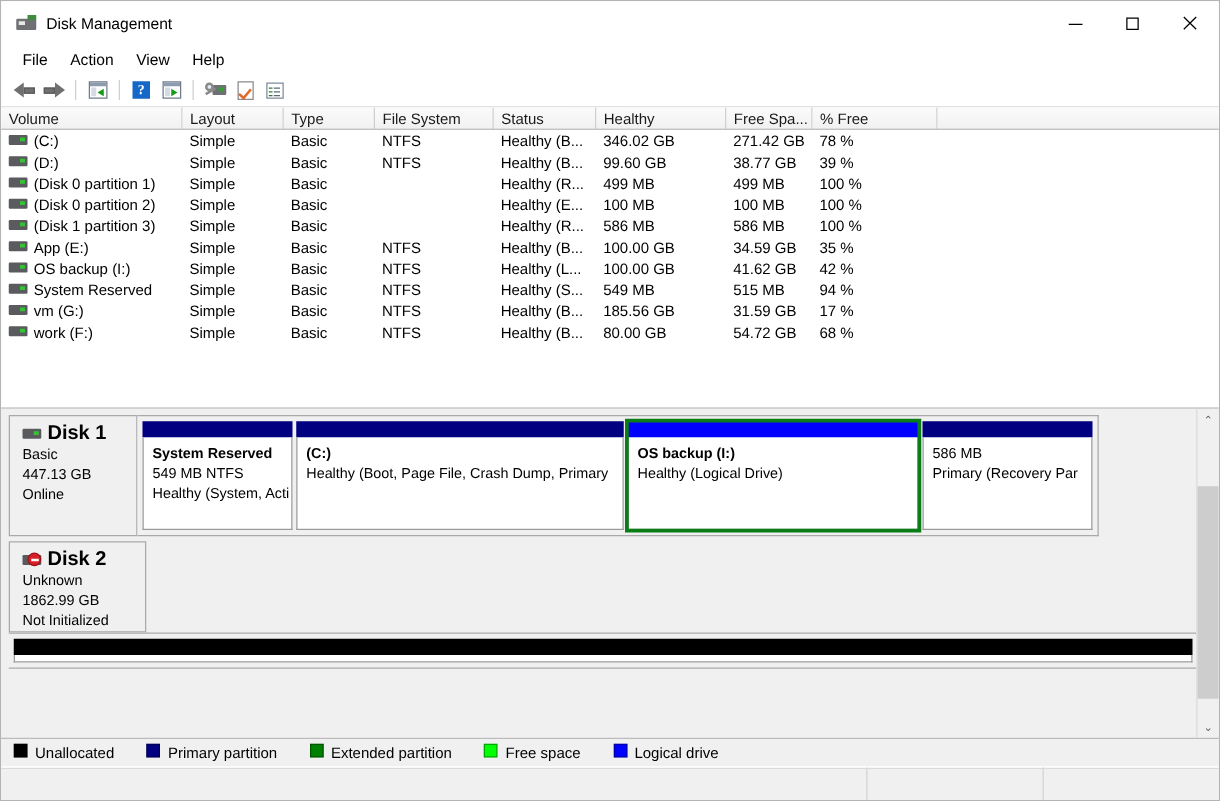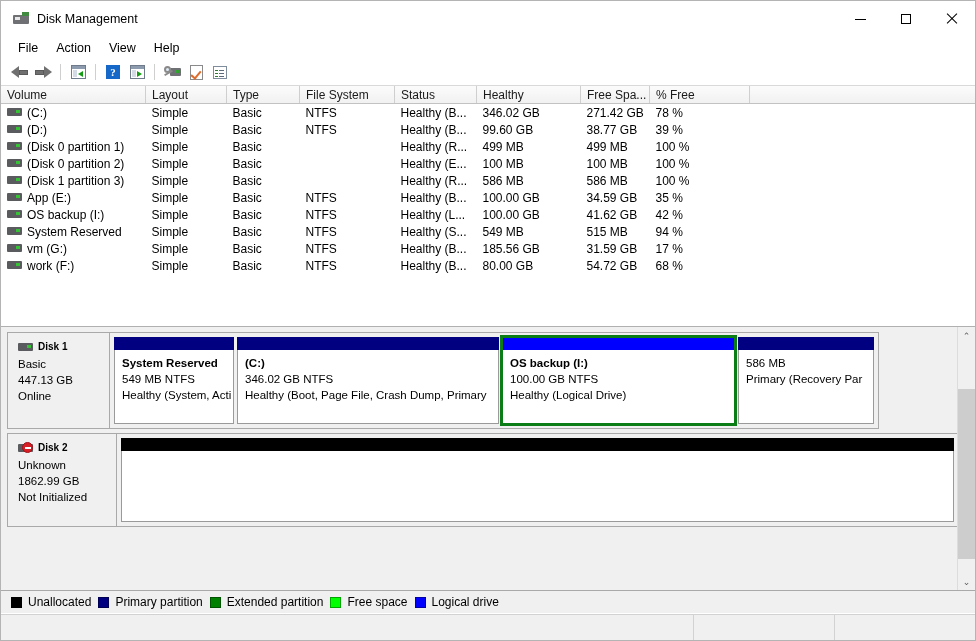--- a/index.html
+++ b/index.html
@@ -262,7 +262,7 @@
     line-height: 16px;
   }
   .diskinfo .dt {
-    font-weight: bold; font-size: 10px;
+    font-weight: bold; font-size: 16px;
     display: flex; align-items: center; margin-bottom: 1px;
   }
   .disk-ico {

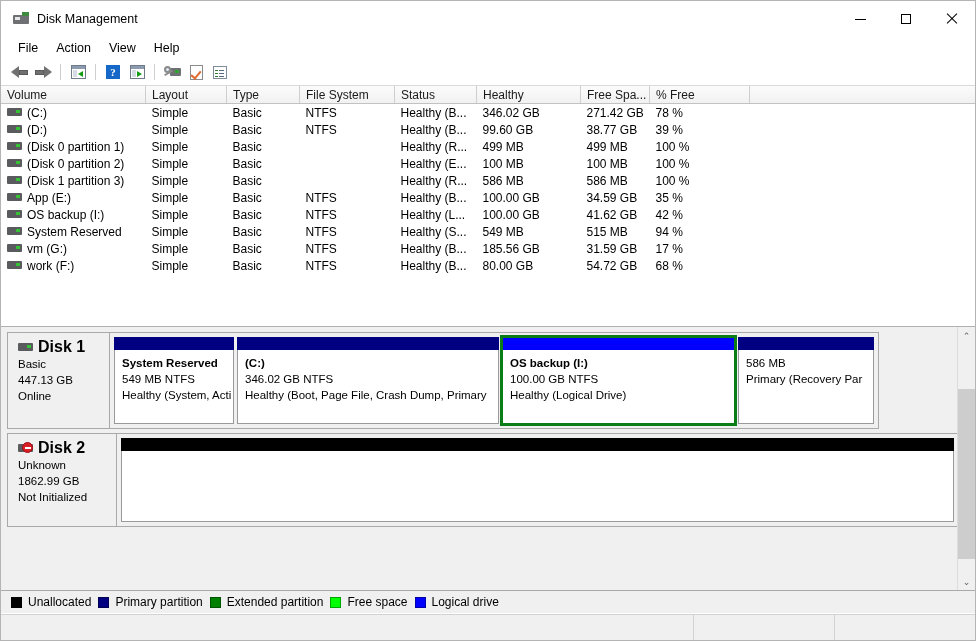--- a/index.html
+++ b/index.html
@@ -620,7 +620,6 @@
             <div class="cap" style="background:#000080"></div>
             <div class="pbody">
               <div class="ttl">(C:)</div>
-              <div>346.02 GB NTFS</div>
               <div>Healthy (Boot, Page File, Crash Dump, Primary</div>
             </div>
           </div>

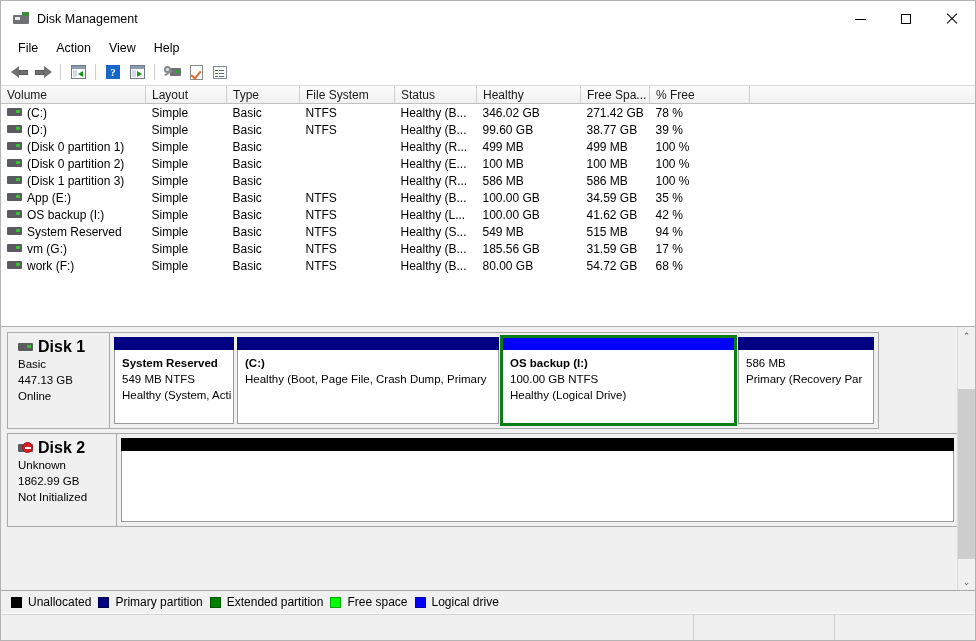--- a/index.html
+++ b/index.html
@@ -627,7 +627,6 @@
             <div class="cap" style="background:#0000ff"></div>
             <div class="pbody">
               <div class="ttl">OS backup  (I:)</div>
-              <div>100.00 GB NTFS</div>
               <div>Healthy (Logical Drive)</div>
             </div>
           </div>

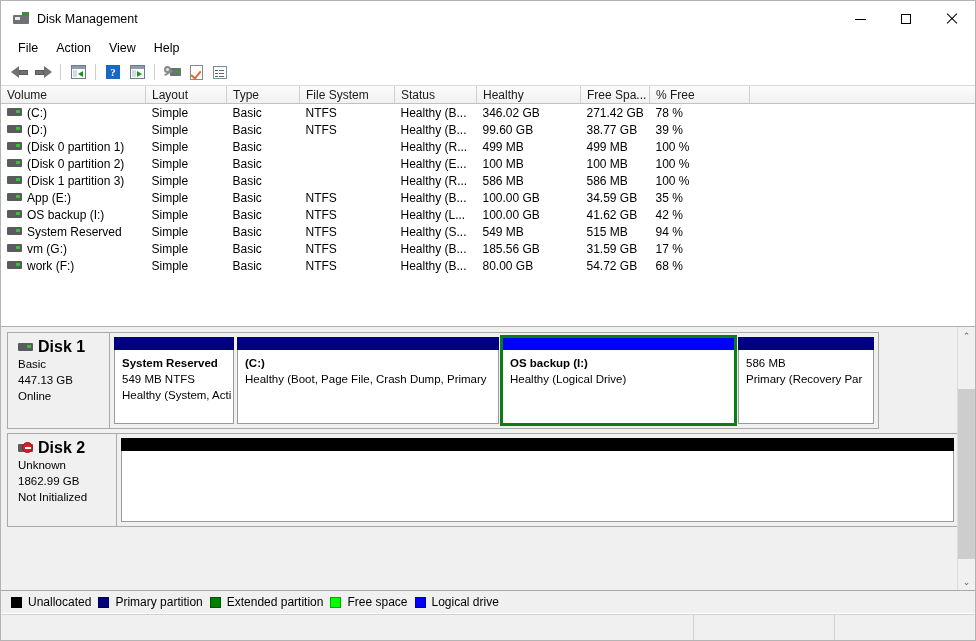--- a/index.html
+++ b/index.html
@@ -641,7 +641,7 @@
         </div>
       </div>
 
-      <div class="diskrow" style="left:6px; top:106px; width:952px; height:94px;">
+      <div class="diskrow" style="left:6px; top:106px; width:952px; height:94px;flex-direction:column;">
         <div class="diskinfo">
           <div class="dt">
             <span class="disk-ico err">

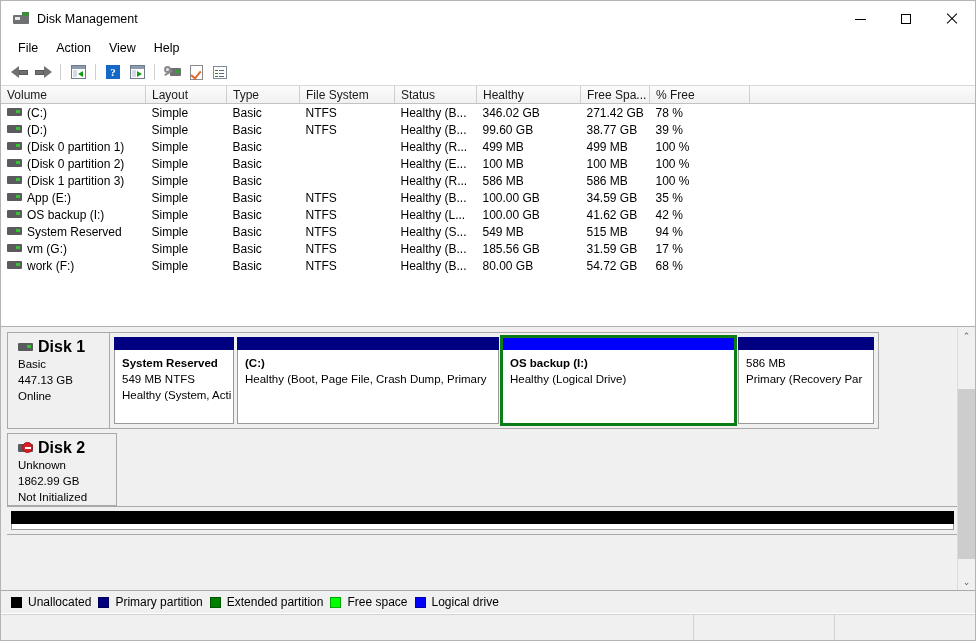--- a/index.html
+++ b/index.html
@@ -353,7 +353,7 @@
     font-size: 12px;
     gap: 4px;
   }
-  .lgitem { display: flex; align-items: center; margin-right: 3px; }
+  .lgitem { display: flex; margin-right: 22px; }
   .lgsw {
     width: 11px; height: 11px; margin-right: 6px;
     border: 1px solid rgba(0,0,0,0.35); box-sizing: border-box;

